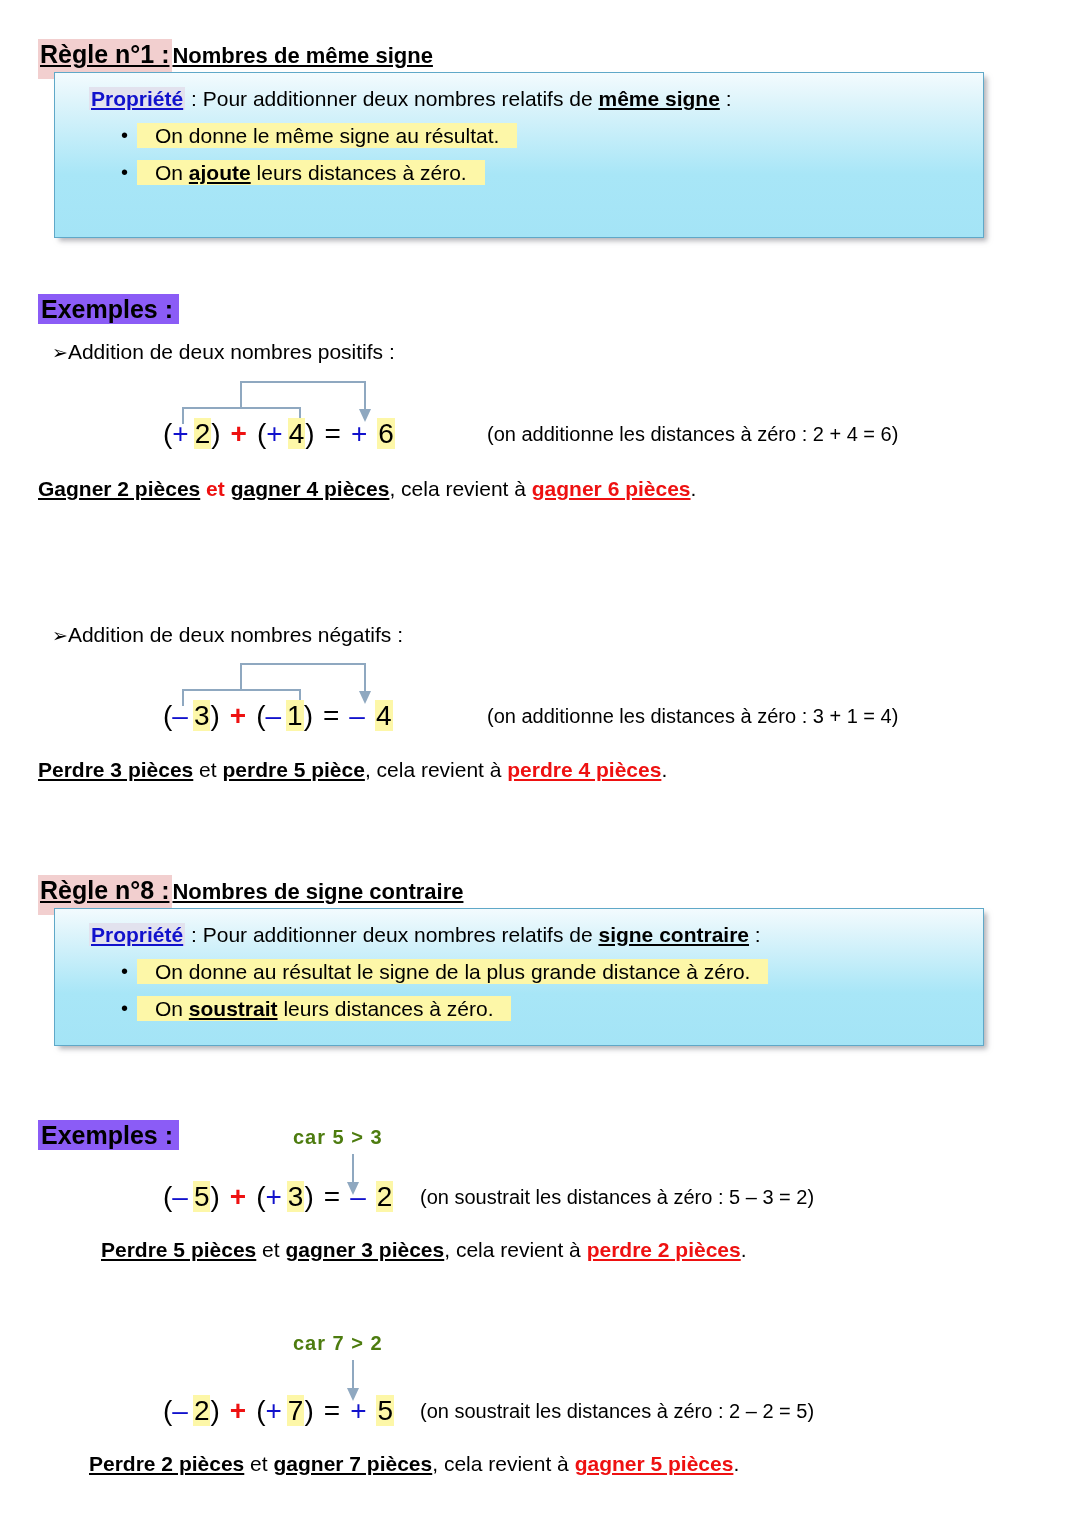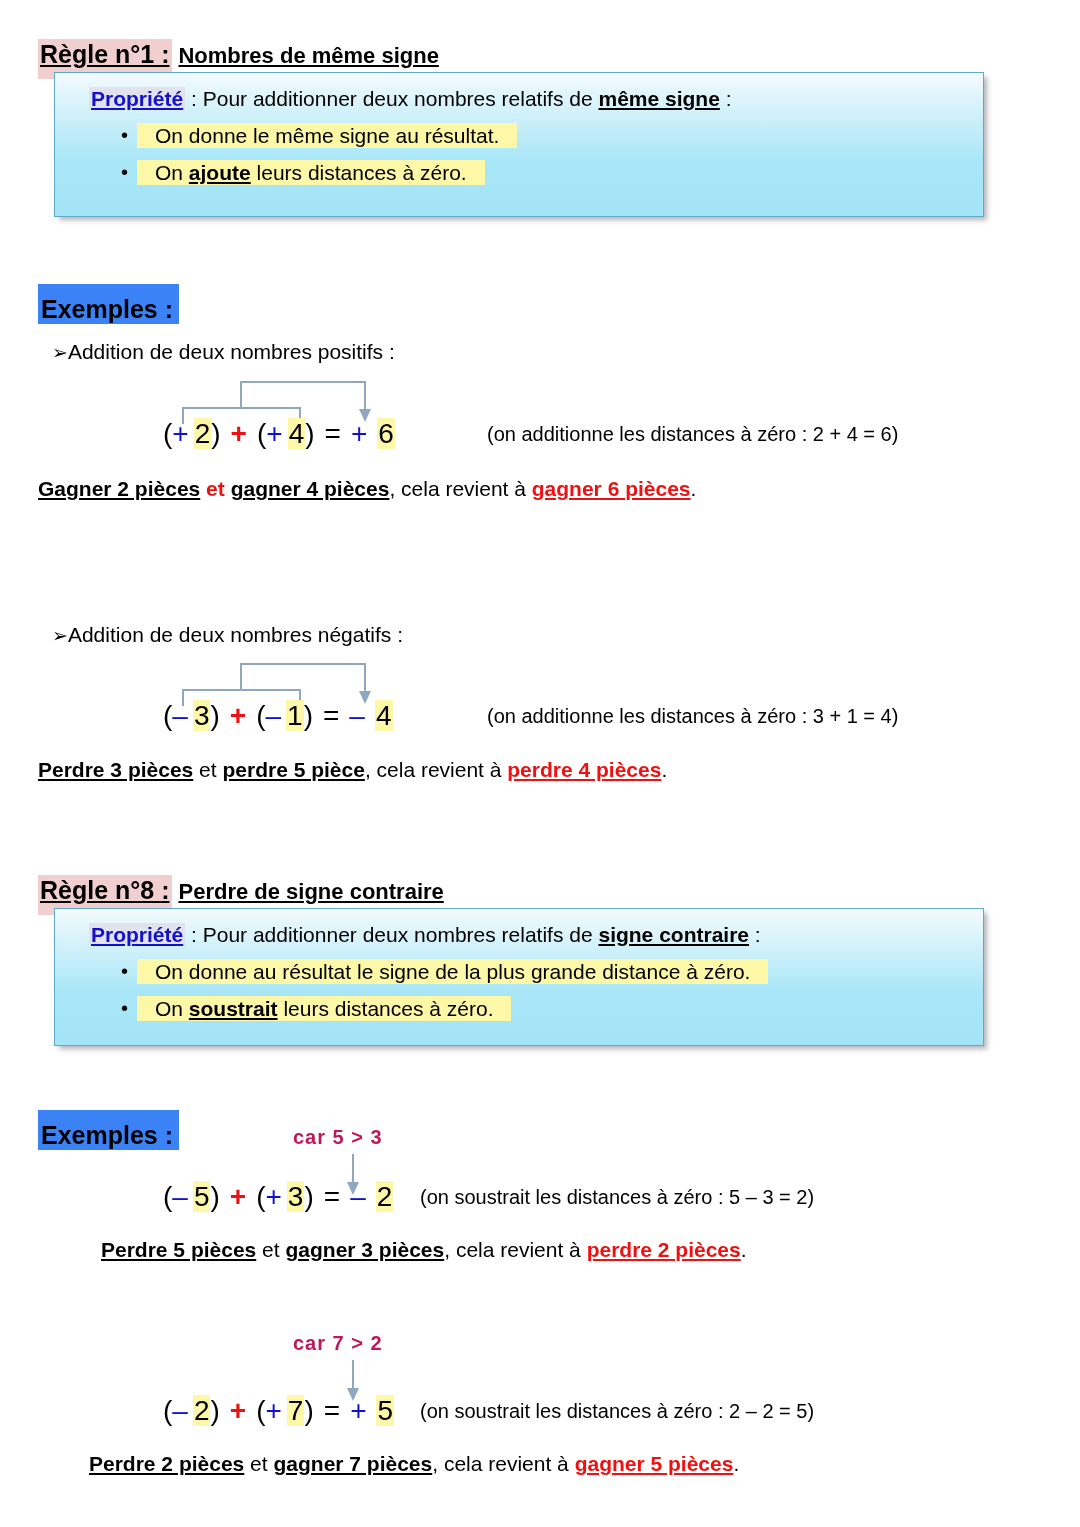--- a/index.html
+++ b/index.html
@@ -33,7 +33,7 @@
   .rule-head .rule-sub{
     text-decoration:underline;
     font-size:22px;
-    margin-left:6px;
+    margin-left:0;
   }
 
   

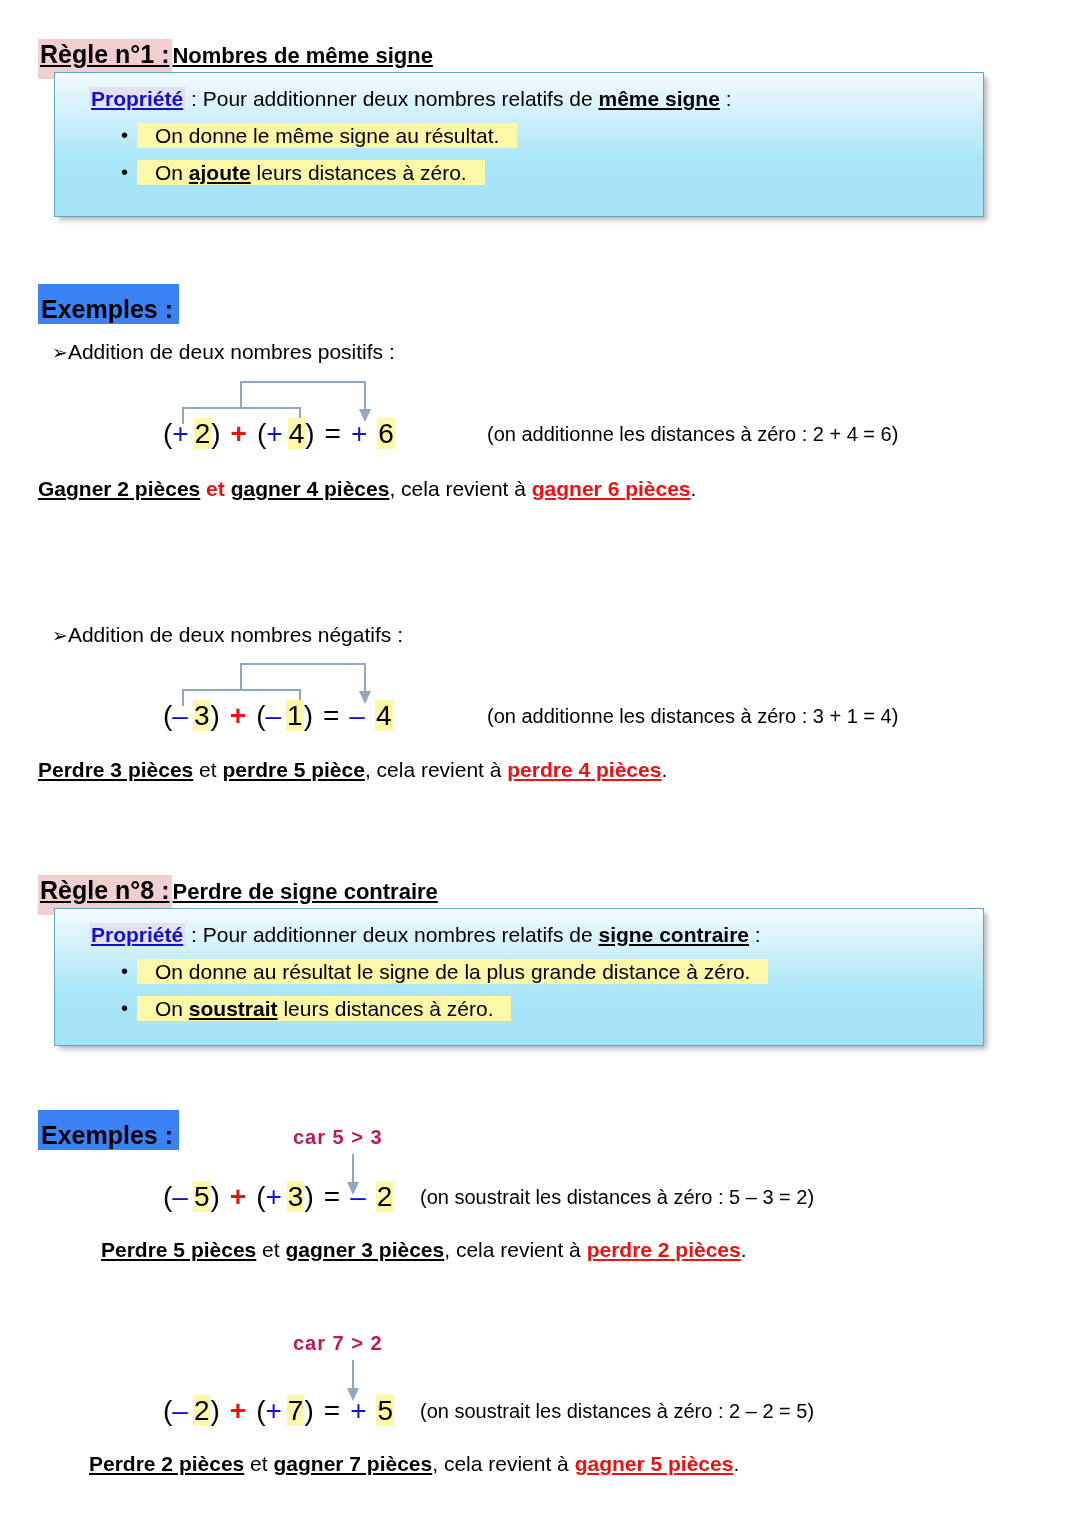--- a/index.html
+++ b/index.html
@@ -116,7 +116,7 @@
     <span class="rule-tag hl-pink">Règle n°1 :</span><span class="rule-sub">Nombres de même signe</span>
   </div>
 
-  <div class="abs prop-box" style="left:54px;top:72px;width:930px;height:145px;">
+  <div class="abs prop-box" style="left:54px;top:72px;width:930px;height:166px;">
     <div class="prop-line">
       <span class="prop-word">Propriété</span><span> : </span><span>Pour additionner deux nombres relatifs de </span><span class="bu">même signe</span><span> :</span>
     </div>

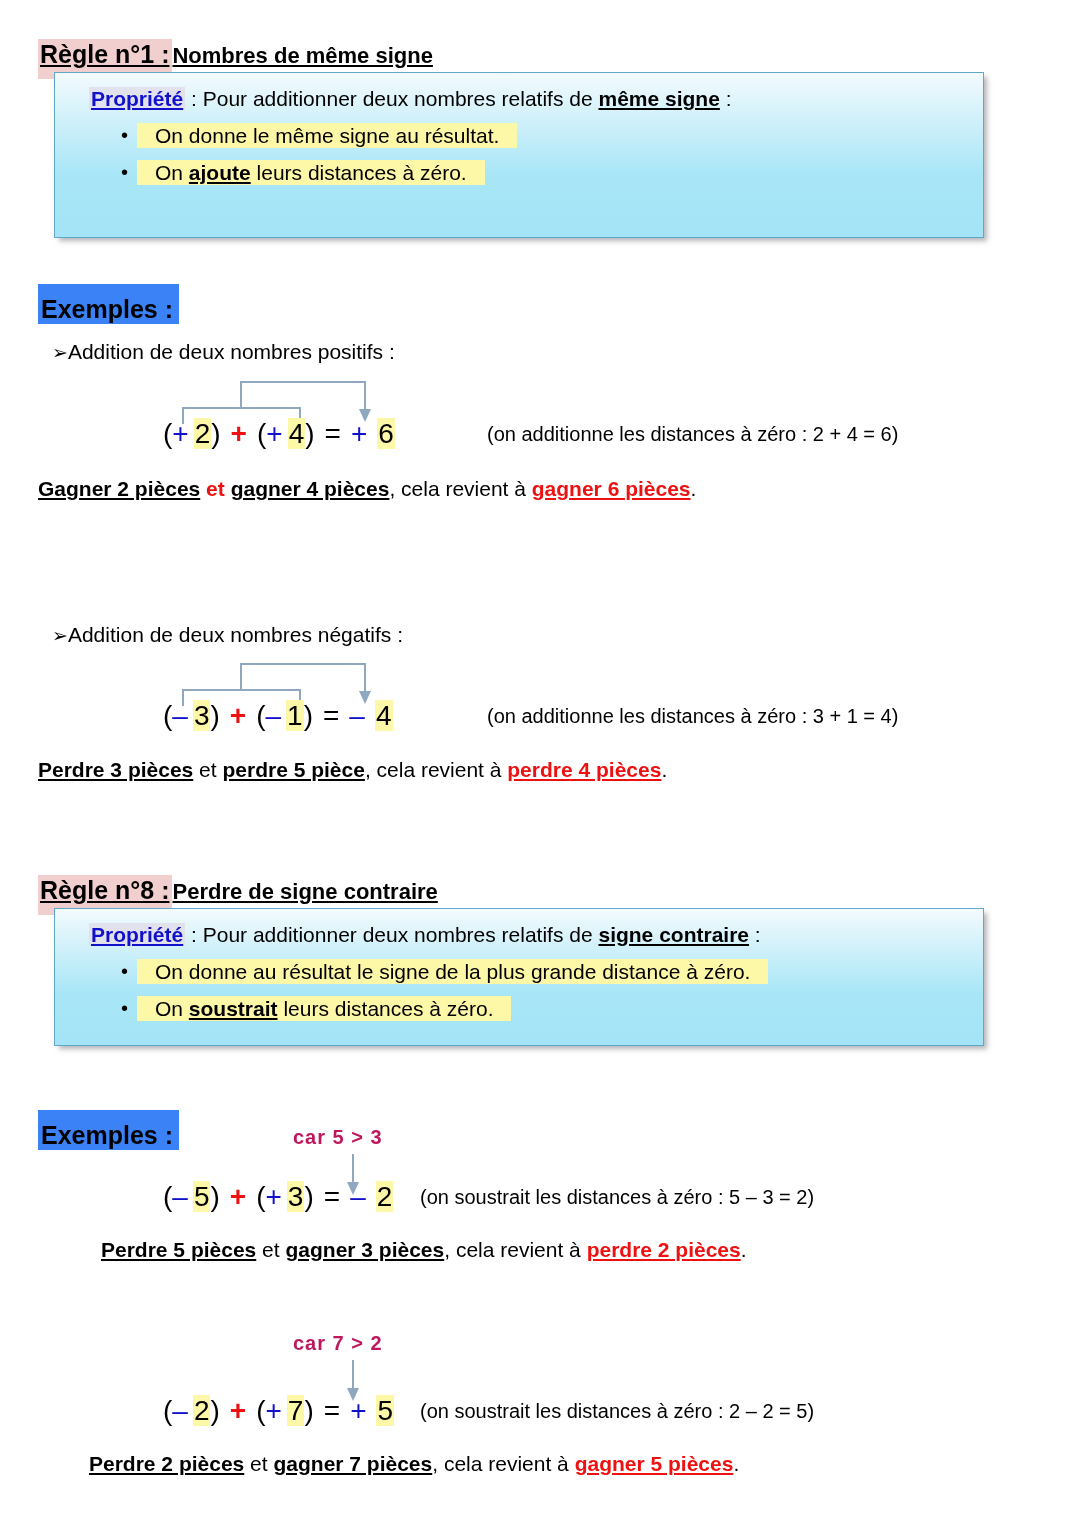--- a/index.html
+++ b/index.html
@@ -73,7 +73,7 @@
   .ex-head{
     font-size:25px;font-weight:bold;white-space:nowrap;
   }
-  .ex-head span{background:#3b82f6;padding:11px 6px 1px 3px;}
+  .ex-head span{background:#8b5cf6;padding:1px 6px 1px 3px;}
 
   
   .ex-sub{font-size:21px;white-space:nowrap;}

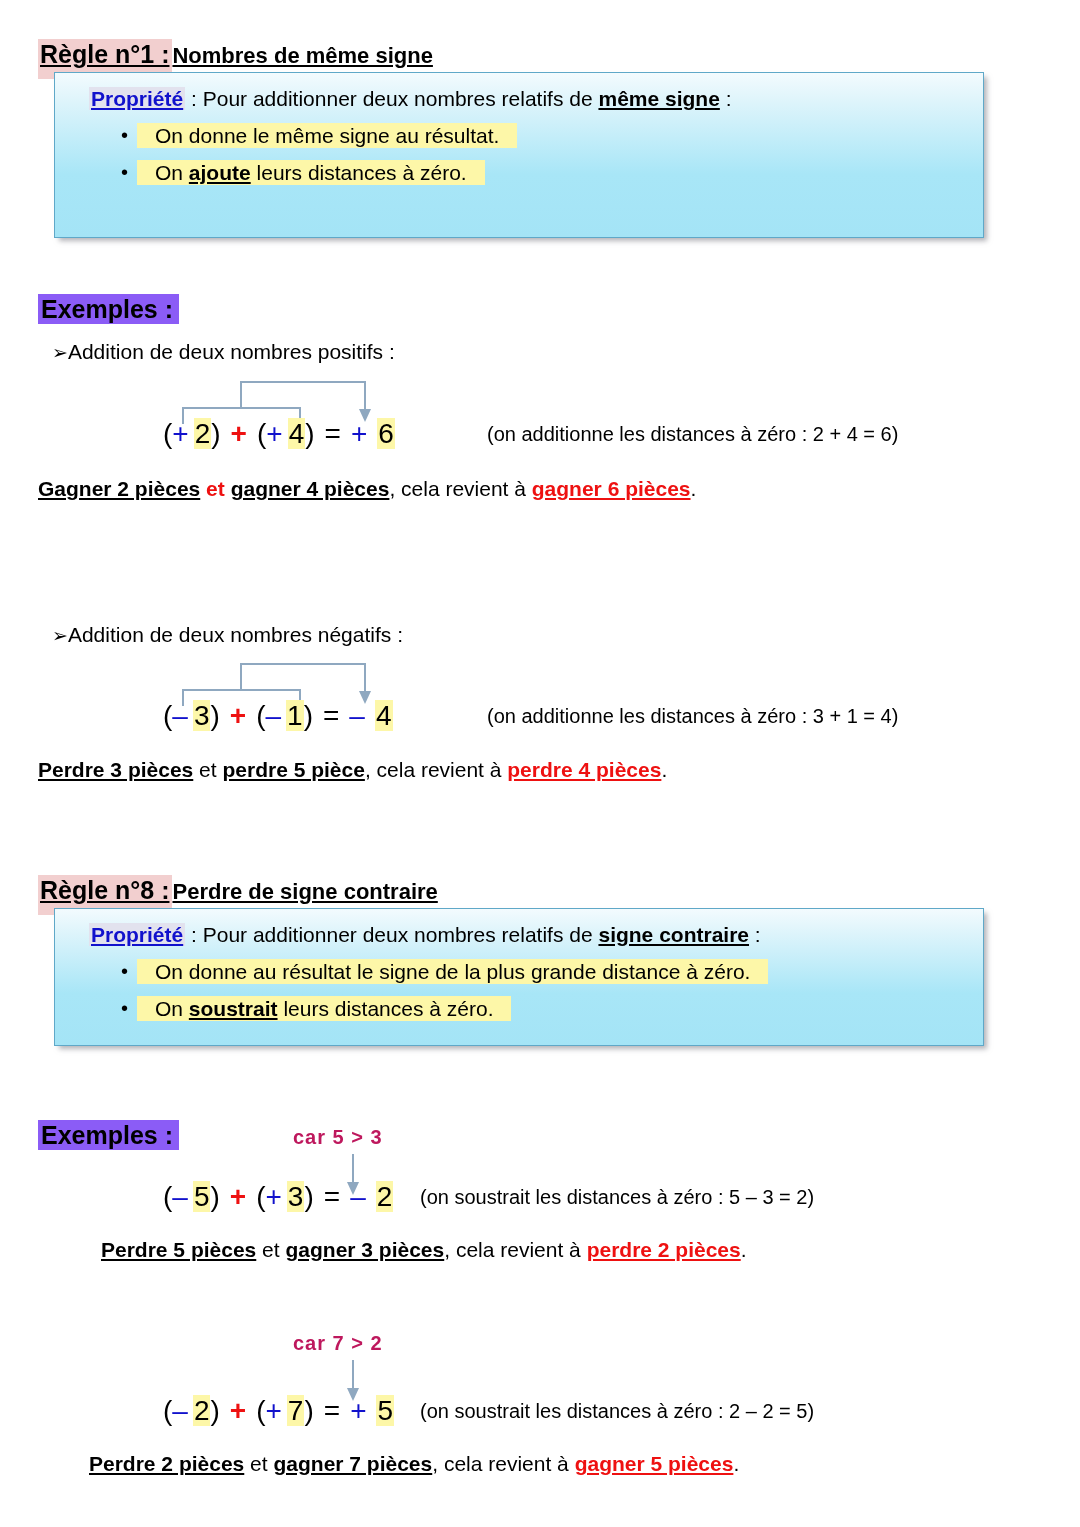--- a/index.html
+++ b/index.html
@@ -179,7 +179,7 @@
   </div>
 
   <div class="abs rule-head" style="left:38px;top:876px;">
-    <span class="rule-tag hl-pink">Règle n°8 :</span><span class="rule-sub">Perdre de signe contraire</span>
+    <span class="rule-tag hl-pink">Règle n°8 :</span><span class="rule-sub">Nombres de signe contraire</span>
   </div>
 
   <div class="abs prop-box" style="left:54px;top:908px;width:930px;height:138px;">

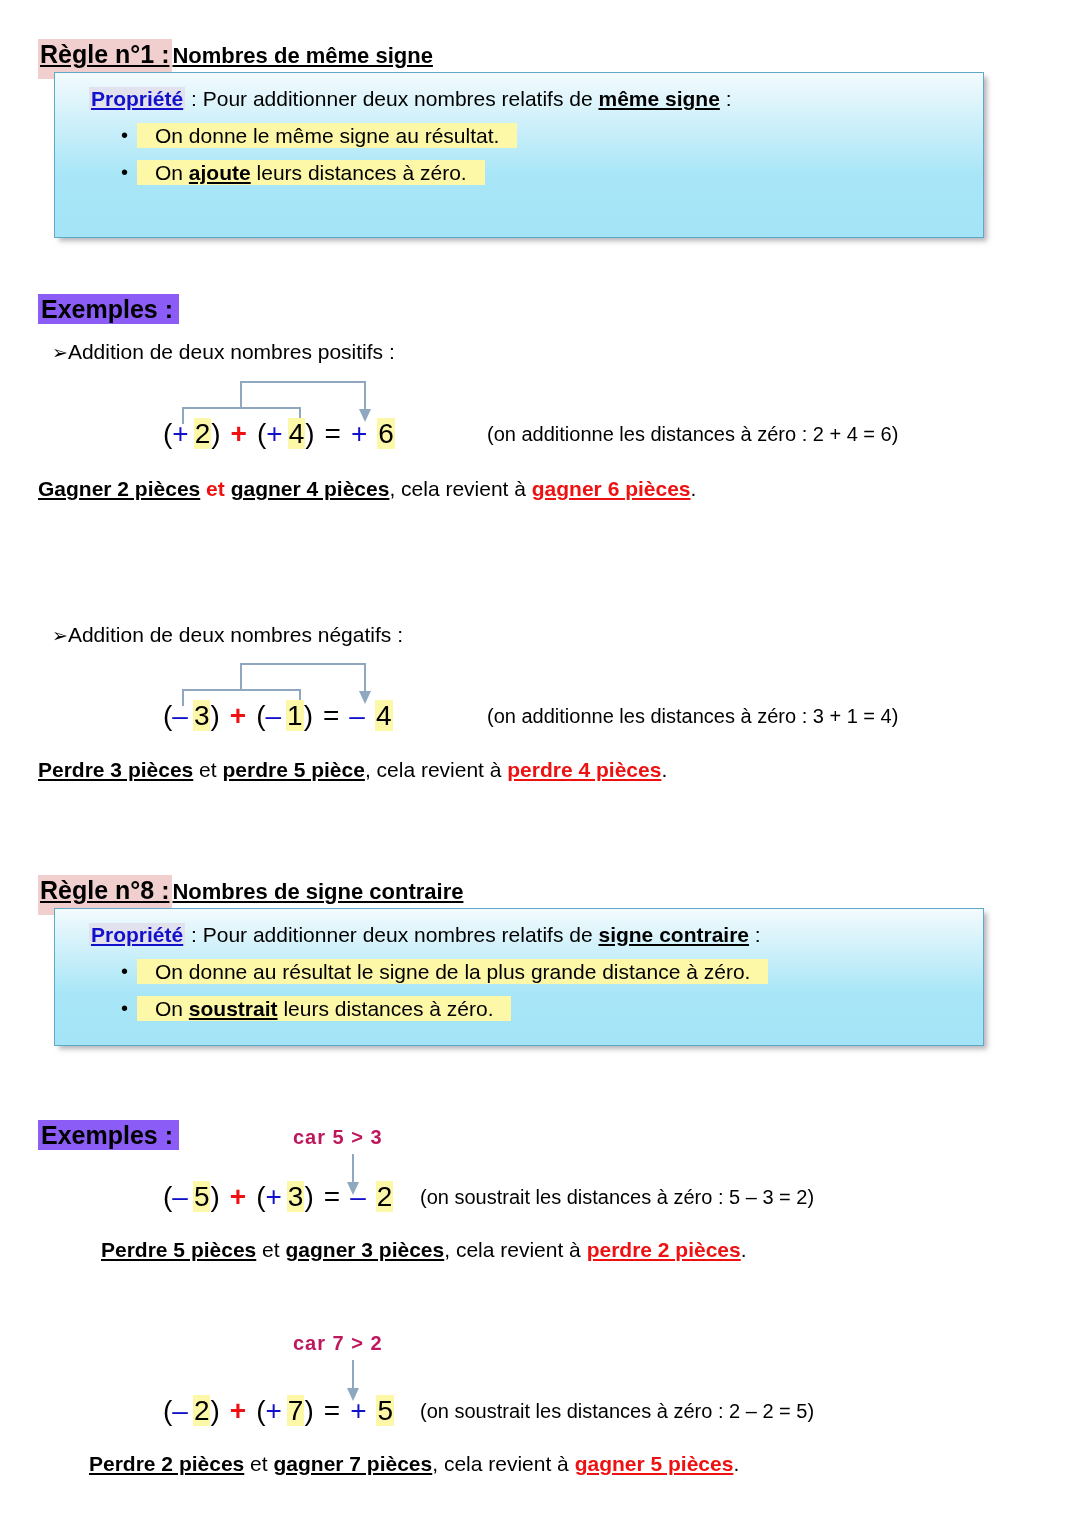--- a/index.html
+++ b/index.html
@@ -100,7 +100,7 @@
 
   
   .car{
-    font-size:20px;font-weight:bold;color:#be185d;white-space:nowrap;
+    font-size:20px;font-weight:bold;color:#4d7c0f;white-space:nowrap;
     letter-spacing:1px;
   }
 

